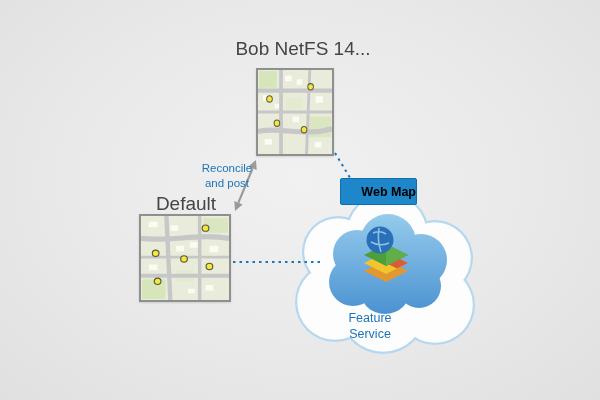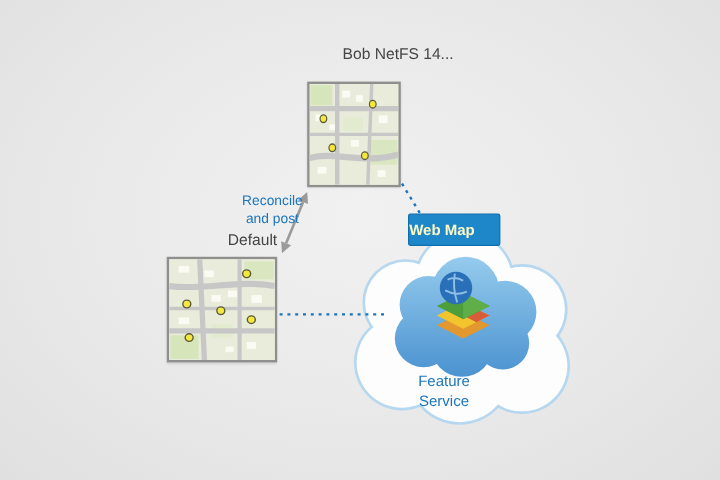--- a/index.html
+++ b/index.html
@@ -9,7 +9,7 @@
     background:radial-gradient(ellipse at 50% 45%, #f1f1f1 0%, #e9e9e9 55%, #e0e0e0 100%);
   }
   .abs{position:absolute;}
-  .label{color:#454545;font-size:13px;text-align:right;line-height:1.25;}
+  .label{color:#454545;font-size:19px;text-align:center;line-height:1.25;}
   .blue-label{color:var(--accent-blue,#1c75bb);font-size:11.5px;text-align:center;line-height:1.3;}
   .map-frame{
     border:2px solid #8f8f8f;background:#e9ecdb;box-sizing:border-box;

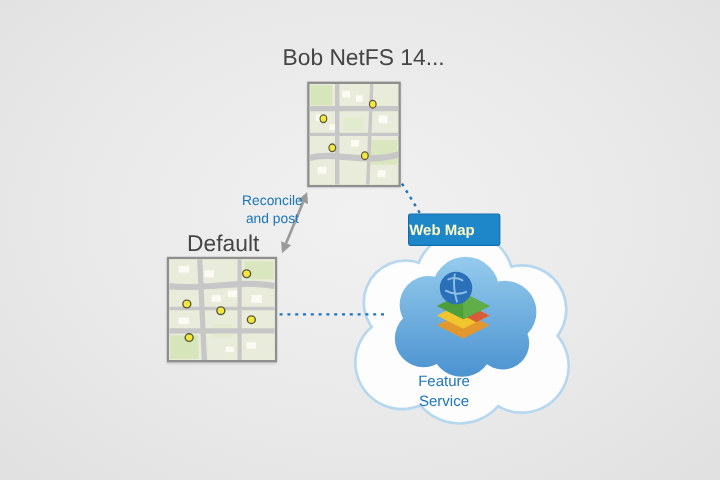--- a/index.html
+++ b/index.html
@@ -19,8 +19,8 @@
   .webmap-box{
     background:var(--web-map-fill,#1e87c9);
     border:1px solid #0f6fae;border-radius:2px;
-    color:#fef9c3;font-size:12.5px;font-weight:bold;
-    display:flex;align-items:center;justify-content:flex-start;
+    color:#000000;font-size:12.5px;font-weight:bold;
+    display:flex;align-items:center;justify-content:flex-end;
     box-sizing:border-box;
   }
   .fs-label{font-size:12.5px;}

